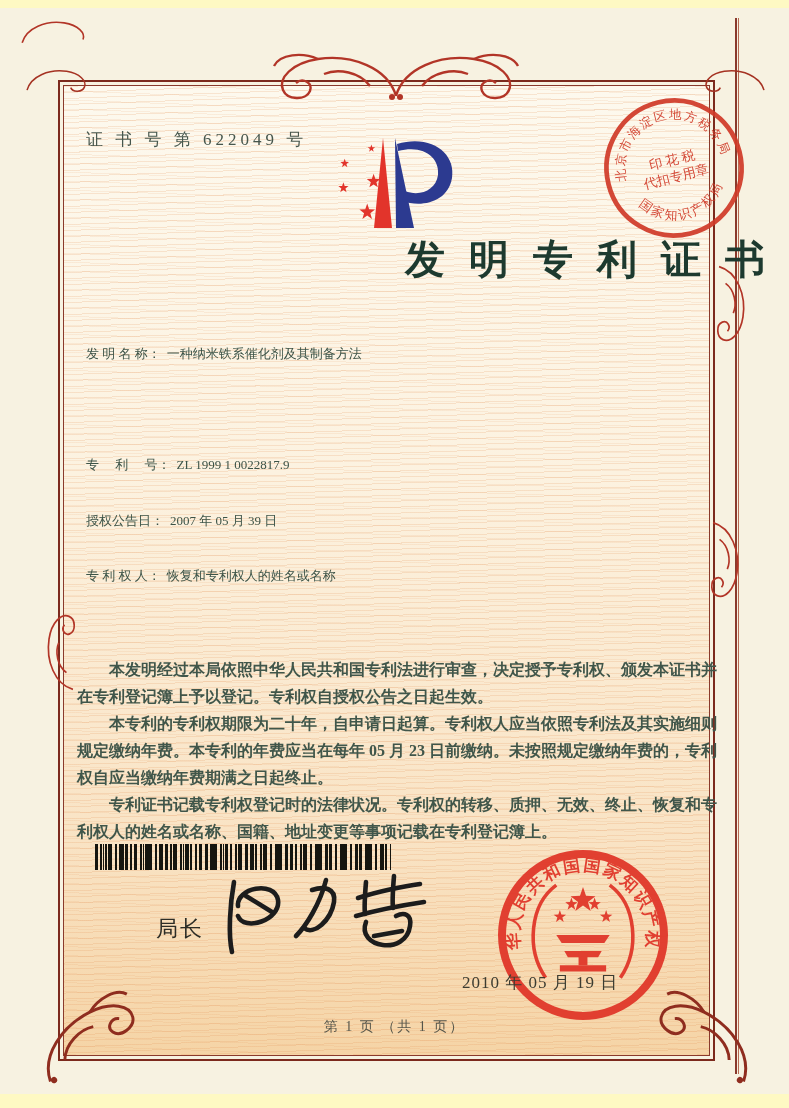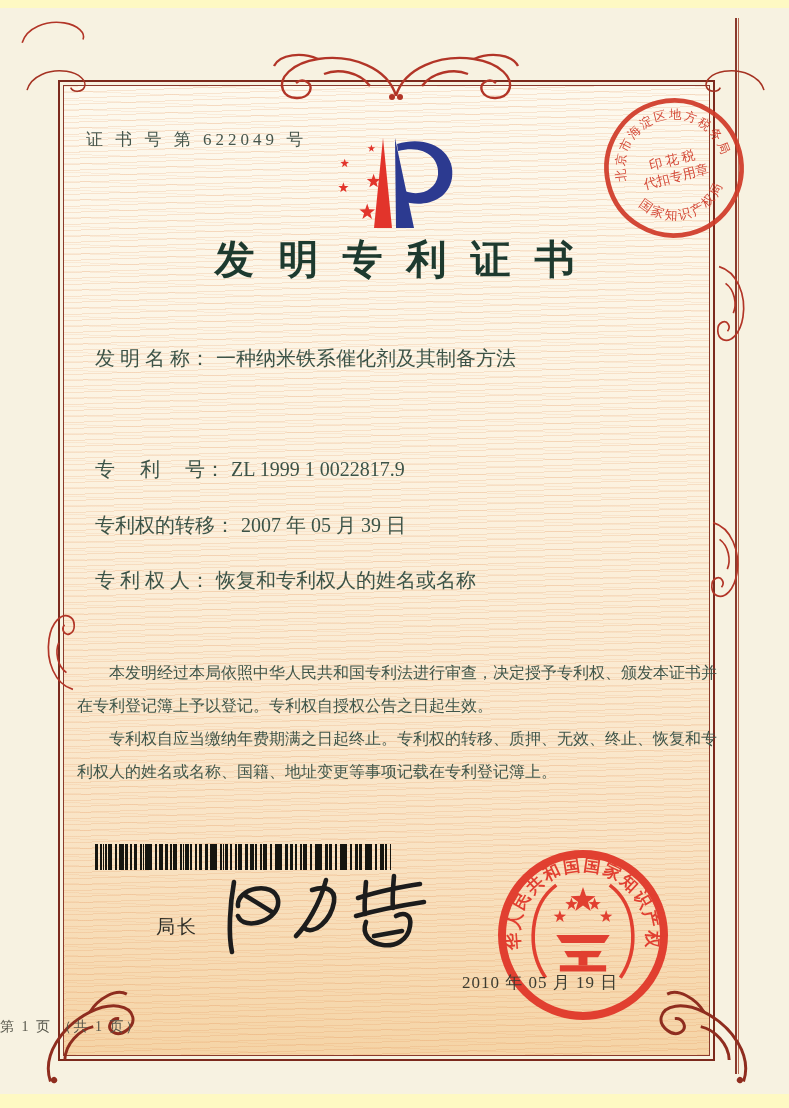--- a/index.html
+++ b/index.html
@@ -23,7 +23,7 @@
     border-left:2px solid #8a3a2c; border-right:1px solid #b66a52; }
 
   .cert-no { left:86px; top:120px; font-size:17px; letter-spacing:4px; color:#46564c; }
-  .title { left:0; top:224px; width:789px; text-align:center; font-size:40px; font-weight:bold;
+  .title { left:0; top:224px; width:789px; text-align:right; font-size:40px; font-weight:bold;
     letter-spacing:24px; padding-left:24px; color:#1d3a2f; }
 
   .field { left:95px; width:600px; font-size:20px; color:#3c5347; white-space:nowrap; }

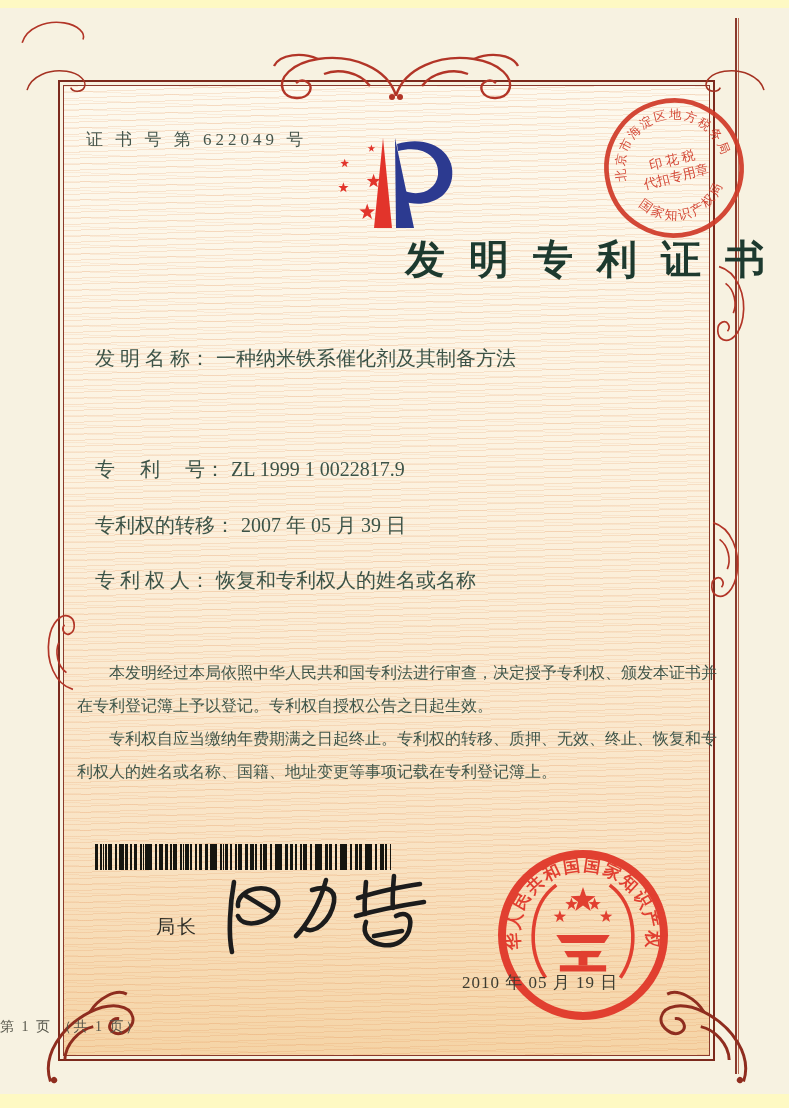--- a/index.html
+++ b/index.html
@@ -26,7 +26,7 @@
   .title { left:0; top:224px; width:789px; text-align:right; font-size:40px; font-weight:bold;
     letter-spacing:24px; padding-left:24px; color:#1d3a2f; }
 
-  .field { left:95px; width:600px; font-size:20px; color:#3c5347; white-space:nowrap; }
+  .field { left:86px; width:600px; font-size:13px; color:#3c5347; white-space:nowrap; }
   .flabel { display:inline-block; }
   .fvalue { margin-left:6px; }
 

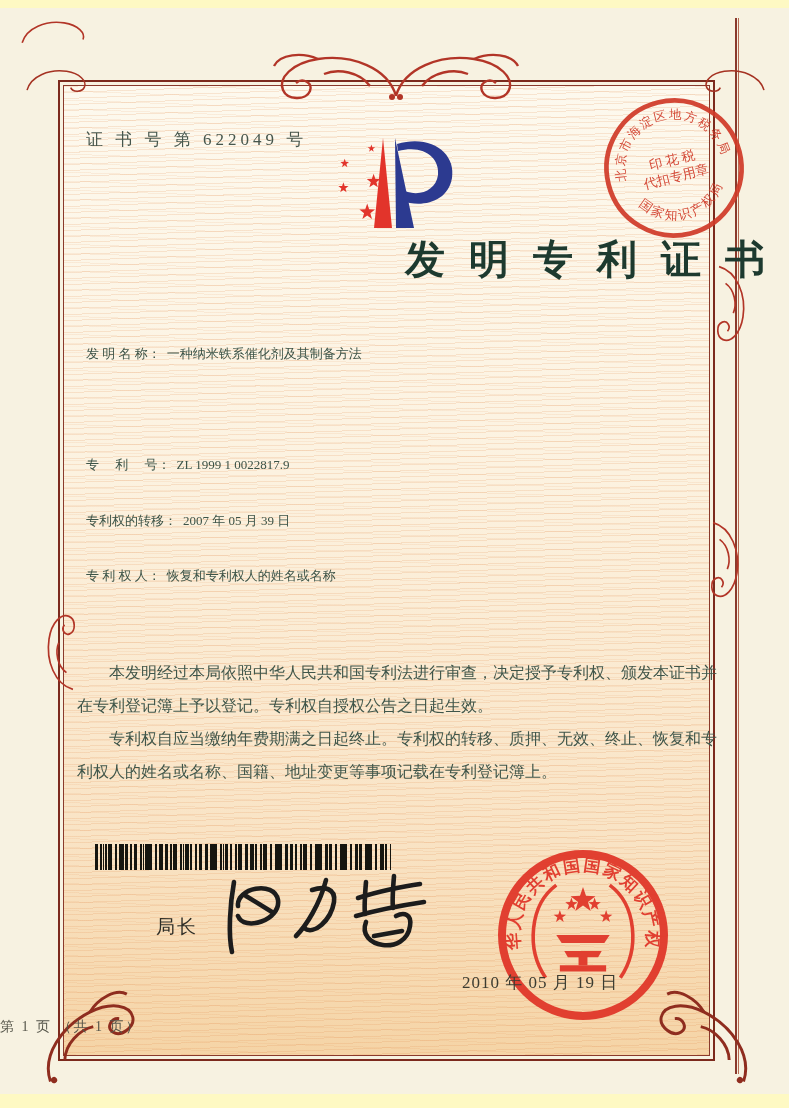--- a/index.html
+++ b/index.html
@@ -176,7 +176,7 @@
       <span class="flabel">专　 利　 号：</span><span class="fvalue">ZL 1999 1 0022817.9</span>
     </div>
     <div class="abs field" style="top:504px">
-      <span class="flabel">专利权的转移：</span><span class="fvalue">2007 年 05 月 39 日</span>
+      <span class="flabel">授权公告日：</span><span class="fvalue">2007 年 05 月 39 日</span>
     </div>
     <div class="abs field" style="top:559px">
       <span class="flabel">专 利 权 人：</span><span class="fvalue">恢复和专利权人的姓名或名称</span>

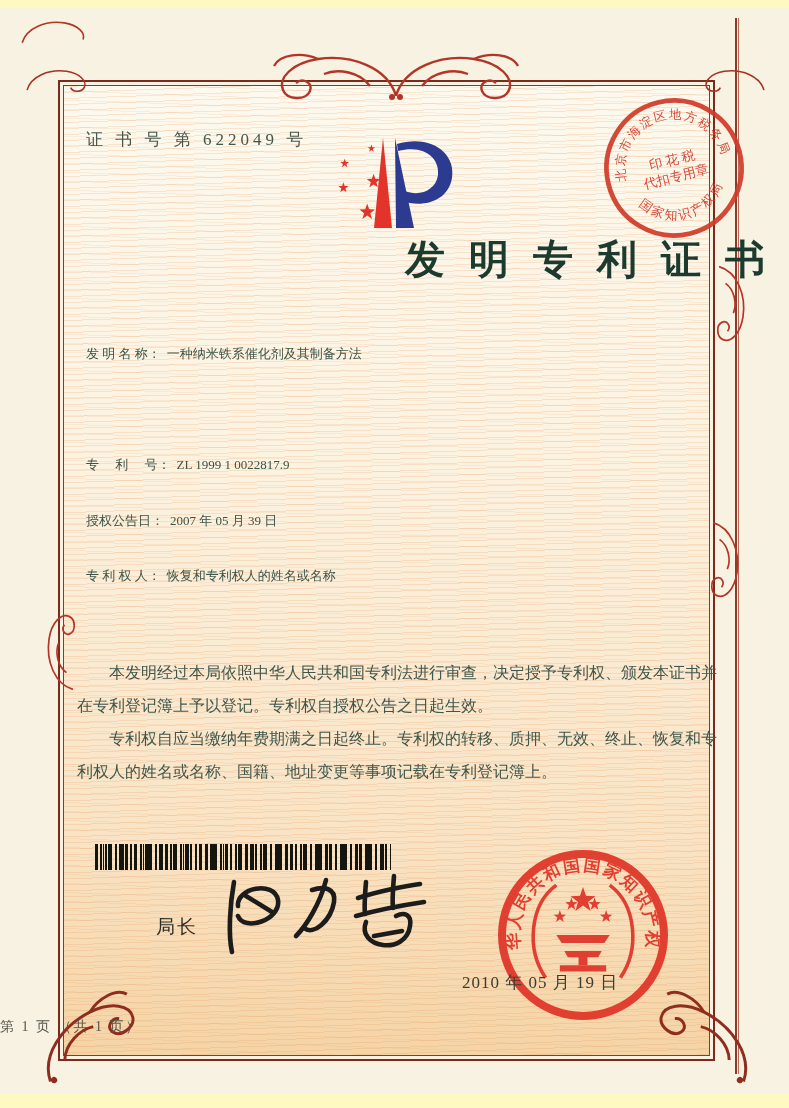--- a/index.html
+++ b/index.html
@@ -30,8 +30,8 @@
   .flabel { display:inline-block; }
   .fvalue { margin-left:6px; }
 
-  .body-text { left:77px; top:648px; width:640px; font-size:16px; line-height:33px;
-    color:#40564a; text-align:justify; }
+  .body-text { left:77px; top:648px; width:640px; font-size:16px; line-height:27px;
+    color:#40564a; text-align:justify;font-weight:bold; }
   .body-text p { text-indent:2em; }
 
   .barcode { left:95px; top:836px; width:296px; height:26px;

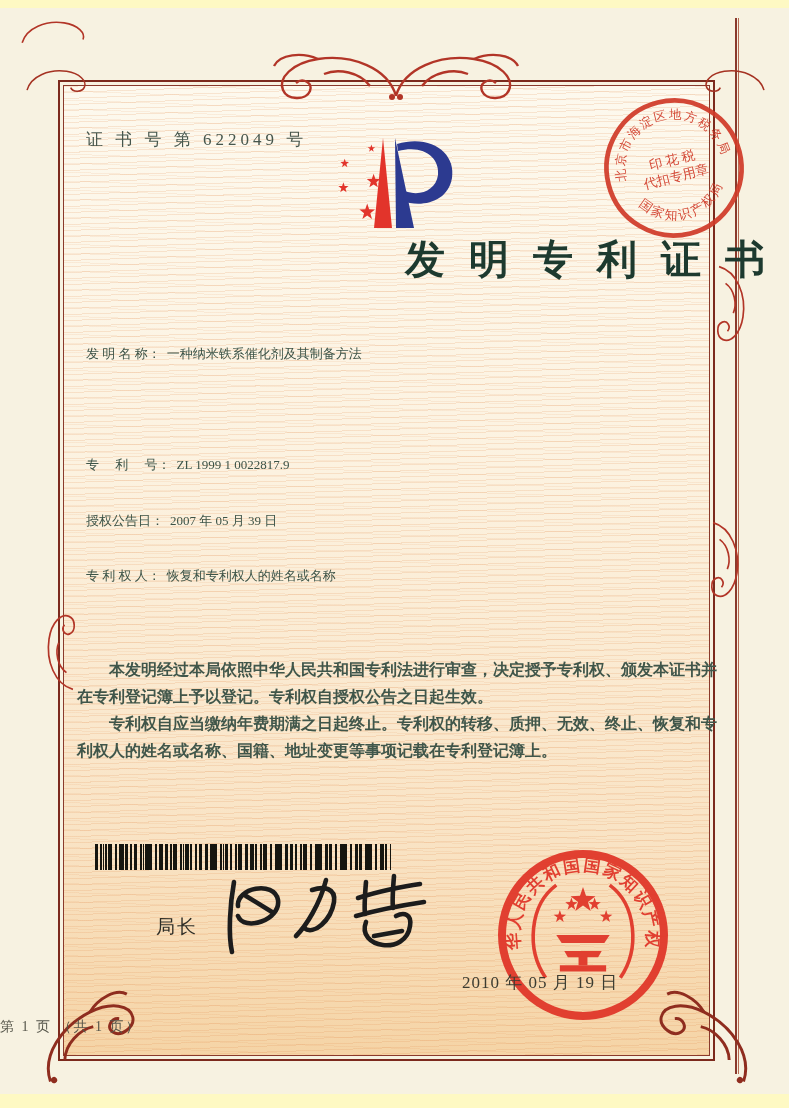--- a/index.html
+++ b/index.html
@@ -184,6 +184,7 @@
 
     <div class="abs body-text">
       <p>本发明经过本局依照中华人民共和国专利法进行审查，决定授予专利权、颁发本证书并在专利登记簿上予以登记。专利权自授权公告之日起生效。</p>
+      <p>本专利的专利权期限为二十年，自申请日起算。专利权人应当依照专利法及其实施细则规定缴纳年费。本专利的年费应当在每年 05 月 23 日前缴纳。未按照规定缴纳年费的，专利权自应当缴纳年费期满之日起终止。</p>
       <p>专利权自应当缴纳年费期满之日起终止。专利权的转移、质押、无效、终止、恢复和专利权人的姓名或名称、国籍、地址变更等事项记载在专利登记簿上。</p>
     </div>
 

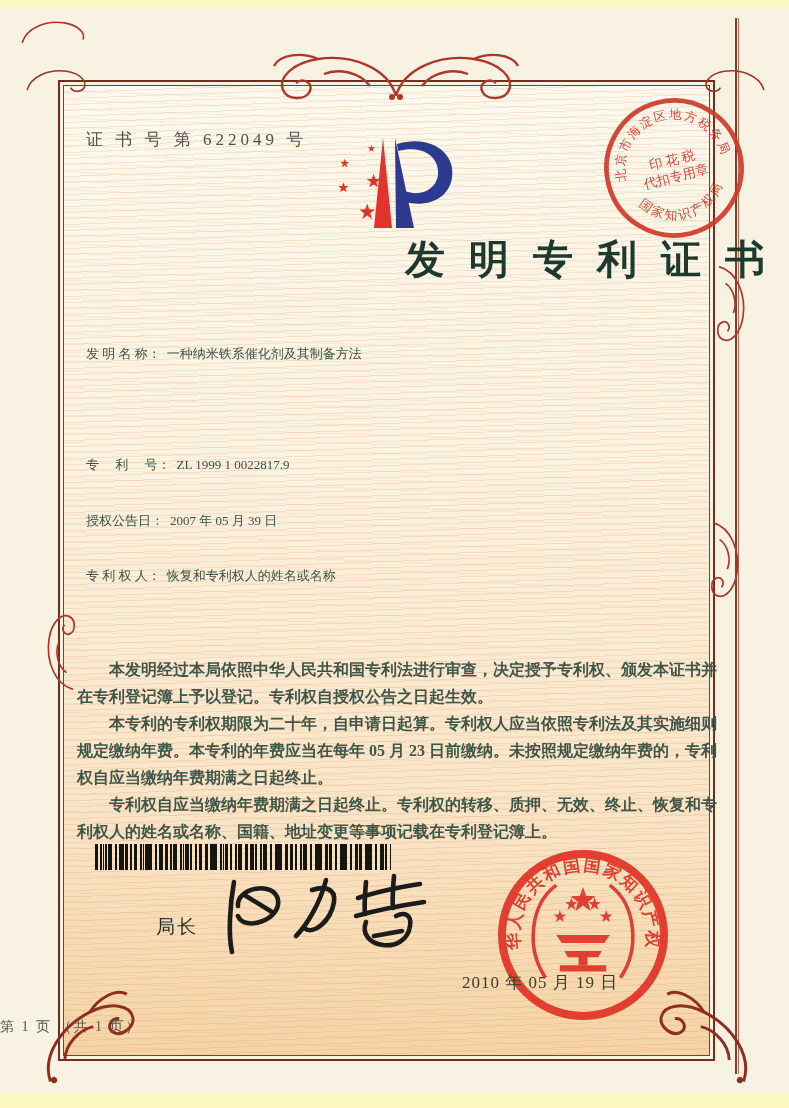--- a/index.html
+++ b/index.html
@@ -185,7 +185,7 @@
     <div class="abs body-text">
       <p>本发明经过本局依照中华人民共和国专利法进行审查，决定授予专利权、颁发本证书并在专利登记簿上予以登记。专利权自授权公告之日起生效。</p>
       <p>本专利的专利权期限为二十年，自申请日起算。专利权人应当依照专利法及其实施细则规定缴纳年费。本专利的年费应当在每年 05 月 23 日前缴纳。未按照规定缴纳年费的，专利权自应当缴纳年费期满之日起终止。</p>
-      <p>专利权自应当缴纳年费期满之日起终止。专利权的转移、质押、无效、终止、恢复和专利权人的姓名或名称、国籍、地址变更等事项记载在专利登记簿上。</p>
+      <p>专利证书记载专利权登记时的法律状况。专利权的转移、质押、无效、终止、恢复和专利权人的姓名或名称、国籍、地址变更等事项记载在专利登记簿上。</p>
     </div>
 
     <div class="abs barcode"></div>

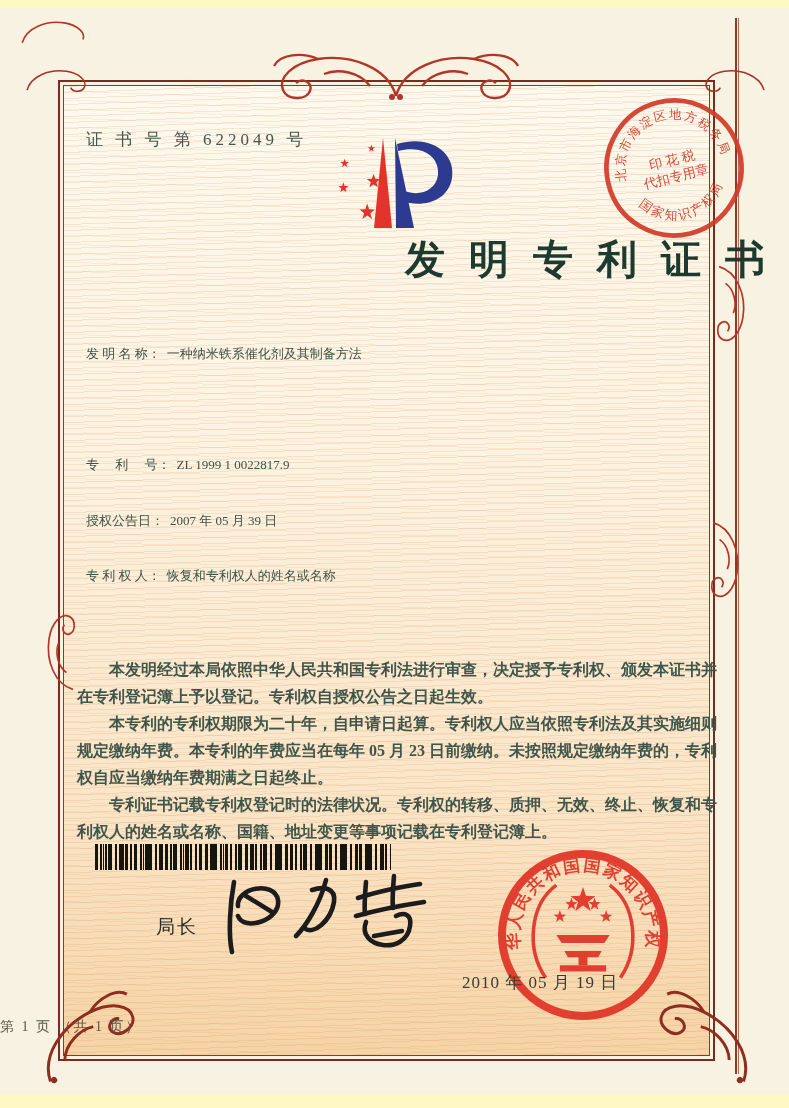--- a/index.html
+++ b/index.html
@@ -41,7 +41,7 @@
       repeating-linear-gradient(90deg,#15150f 0 3px,transparent 3px 13px);
   }
 
-  .director-label { left:156px; top:906px; font-size:19px; letter-spacing:2px; color:#2d2d26; }
+  .director-label { left:156px; top:906px; font-size:22px; letter-spacing:2px; color:#2d2d26; }
   .signature-box { left:208px; top:856px; width:240px; height:120px; }
 
   .tax-stamp { left:598px; top:84px; width:152px; height:152px; transform:rotate(-14deg); opacity:.92; }

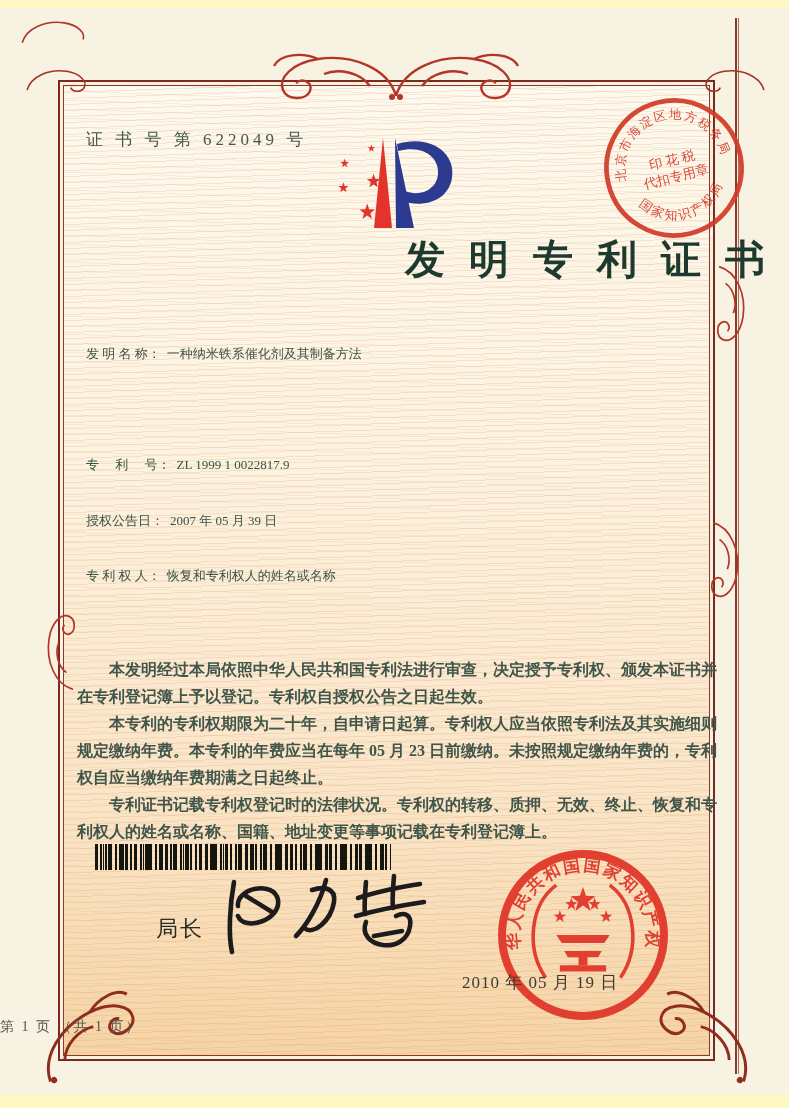--- a/index.html
+++ b/index.html
@@ -49,7 +49,7 @@
   .seal-date { left:462px; top:963px; width:200px; font-size:17px; letter-spacing:1px;
     color:#3c3c31; z-index:6; white-space:nowrap; }
 
-  .footer { left:0; top:1010px; width:789px; text-align:left; font-size:14px;
+  .footer { left:0; top:1010px; width:789px; text-align:center; font-size:14px;
     letter-spacing:2px; color:#55554a; }
 
   .logo-box { left:328px; top:124px; width:148px; height:108px; }

